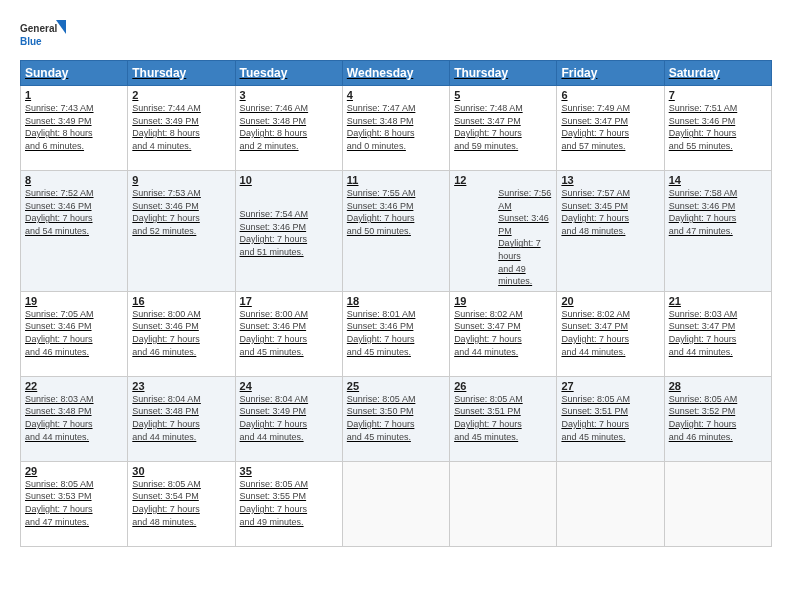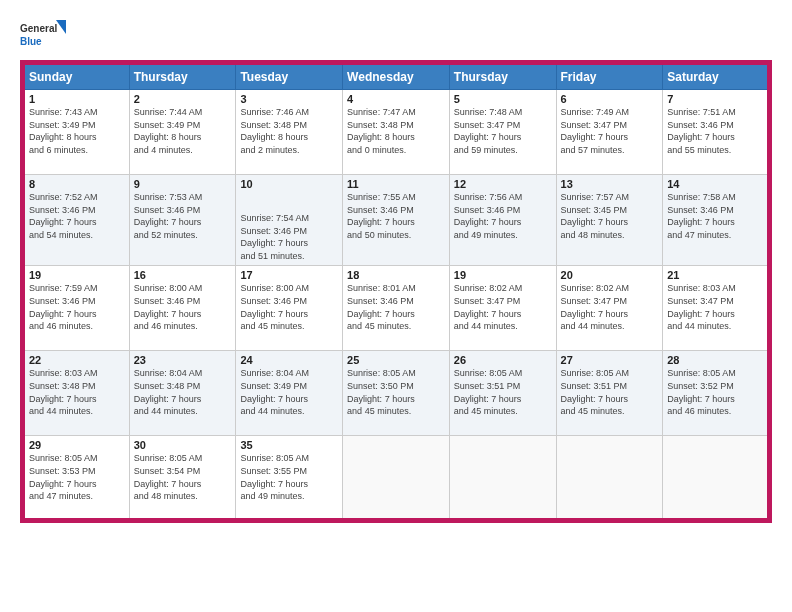--- a/index.html
+++ b/index.html
@@ -44,10 +44,11 @@
     }
     .calendar {
       flex: 1;
-      border: 5px solid #be185d;
+      border: 1px solid #be185d;
       border-collapse: collapse;
       width: 100%;
       table-layout: fixed;
+      text-decoration: underline;
     }
     .calendar th {
       background: #3a7fc1;

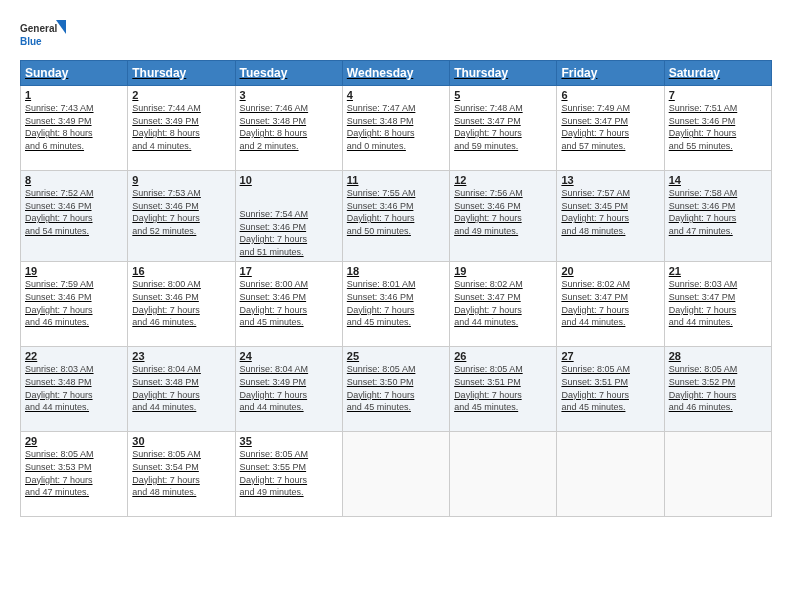--- a/index.html
+++ b/index.html
@@ -200,7 +200,7 @@
           </td>
           <td>
             <span class="day-num">12</span>
-            <div class="day-info" style="white-space: pre-line;">Sunrise: 7:56 AM
+            <div class="day-info" style="white-space: pre-line; margin-left: 44px;">Sunrise: 7:56 AM
 Sunset: 3:46 PM
 Daylight: 7 hours
 and 49 minutes.</div>

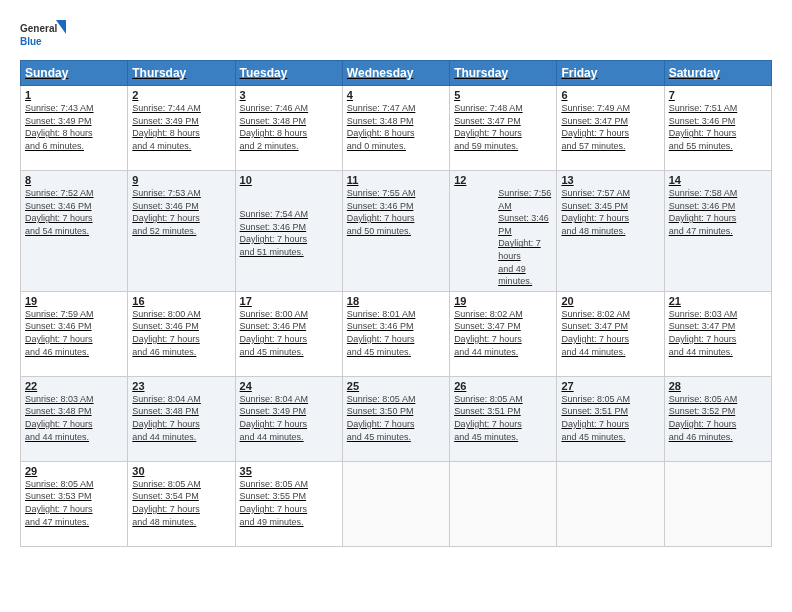--- a/index.html
+++ b/index.html
@@ -223,7 +223,7 @@
         <tr>
           <td>
             <span class="day-num">19</span>
-            <div class="day-info" style="white-space: pre-line;">Sunrise: 7:59 AM
+            <div class="day-info" style="white-space: pre-line;">Sunrise: 7:05 AM
 Sunset: 3:46 PM
 Daylight: 7 hours
 and 46 minutes.</div>

